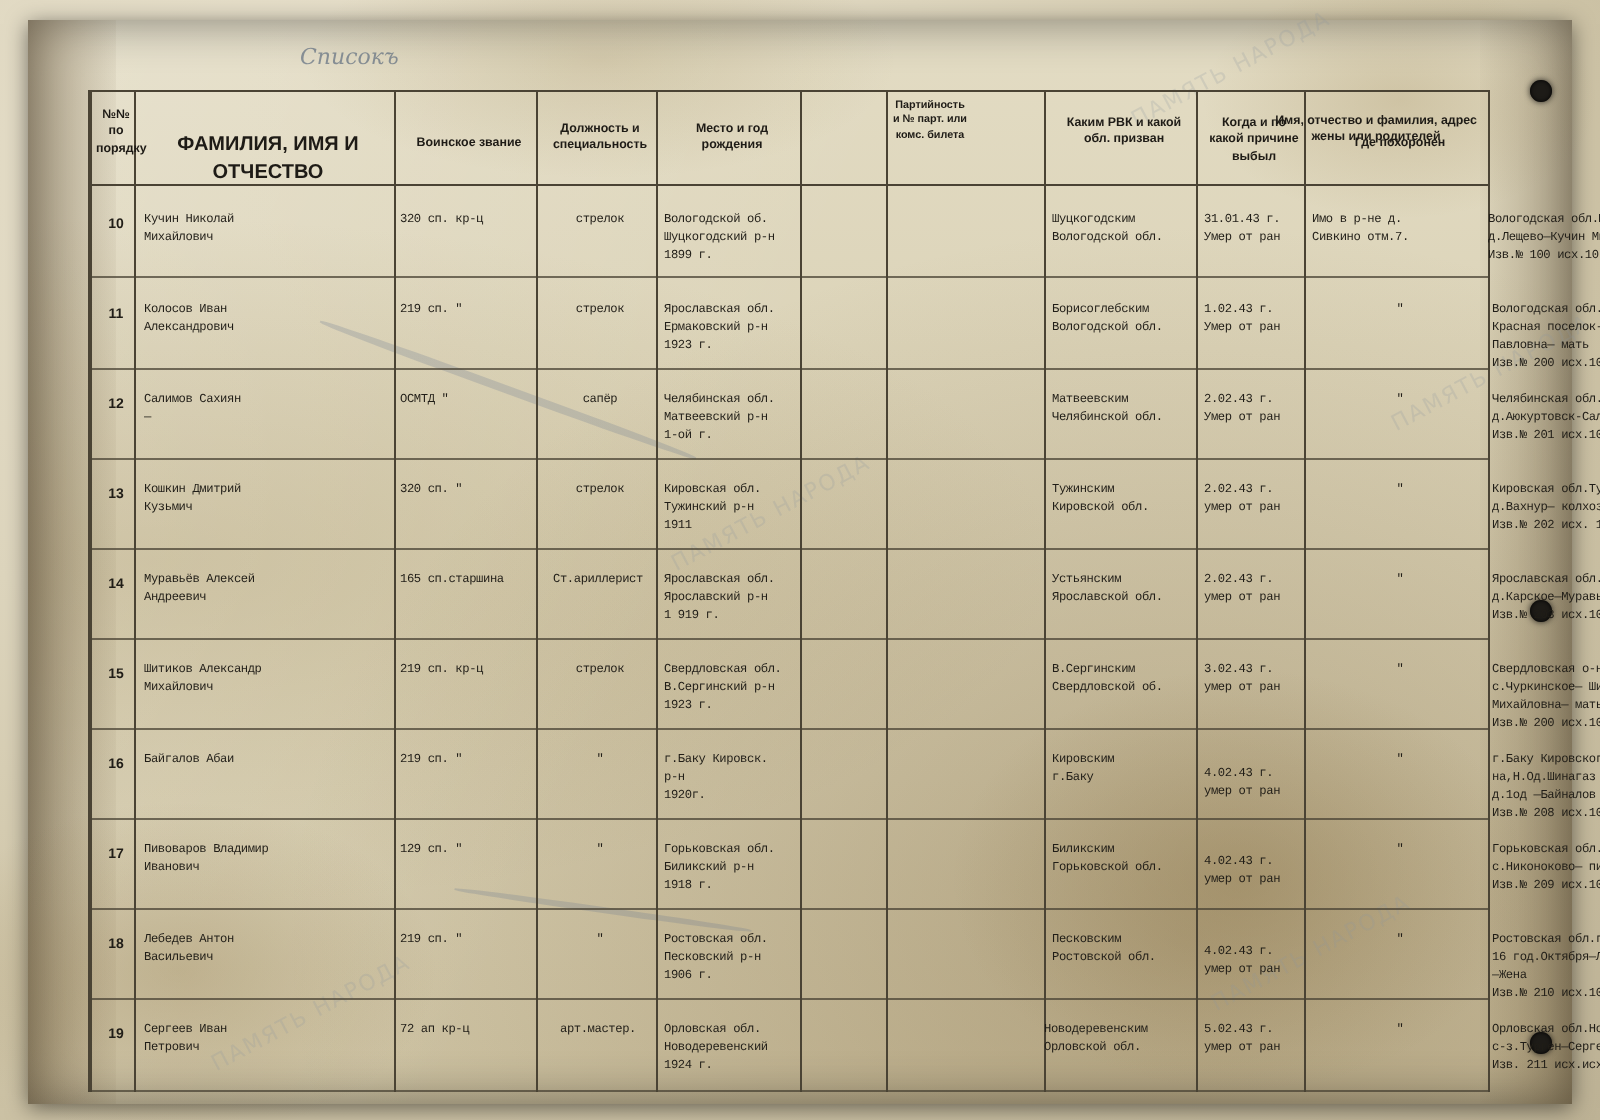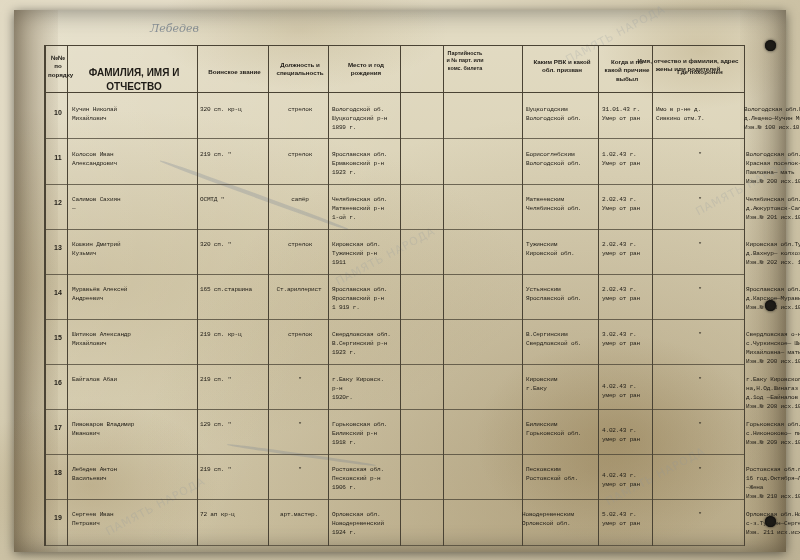--- a/index.html
+++ b/index.html
@@ -110,7 +110,7 @@
   <div class="wm" style="left:100px;top:500px;">ПАМЯТЬ НАРОДА</div>
   <div class="wm" style="left:330px;top:250px;">ПАМЯТЬ НАРОДА</div>
 
-  <div class="hand" style="left:150px;top:22px;">Лебедев</div>
+  <div class="hand" style="left:150px;top:22px;">Списокъ</div>
   <div class="pencilmark" style="left:252px;top:95px;width:4px;height:200px;"></div>
   <div class="pencilmark" style="left:300px;top:380px;width:3px;height:150px;transform:rotate(-82deg);"></div>
 

